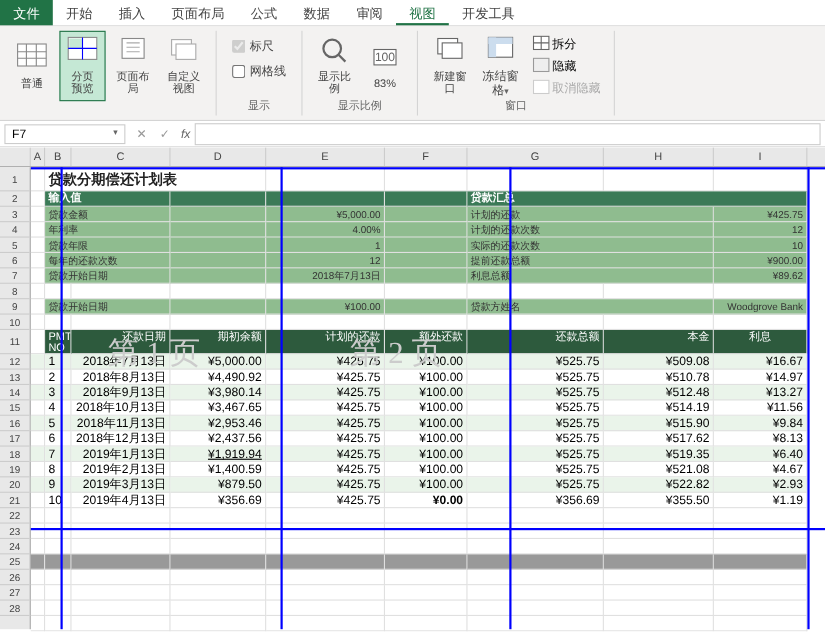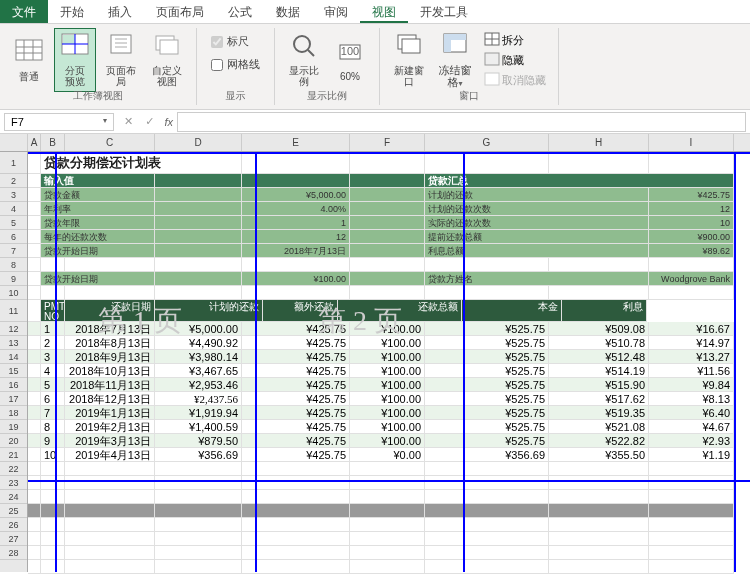--- a/index.html
+++ b/index.html
@@ -152,7 +152,7 @@
               <text x="13" y="16" text-anchor="middle" font-size="7" fill="#666">100</text>
             </svg>
           </span>
-    <span class="btn-lbl">60%</span>
+    <span class="btn-lbl">83%</span>
    </div>
   </div>
   <div class="group-label">显示比例</div>

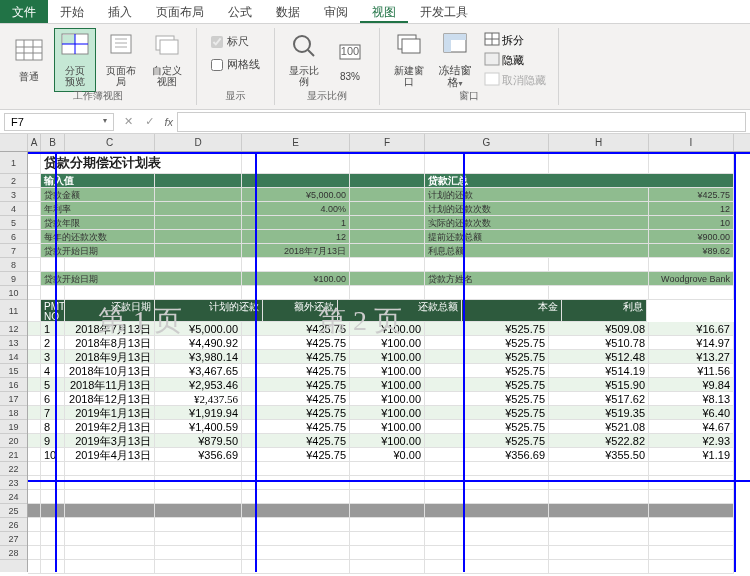--- a/index.html
+++ b/index.html
@@ -115,7 +115,6 @@
     <span class="btn-lbl">自定义视图</span>
    </div>
   </div>
-  <div class="group-label">工作簿视图</div>
  </div>
 
  <div class="group">

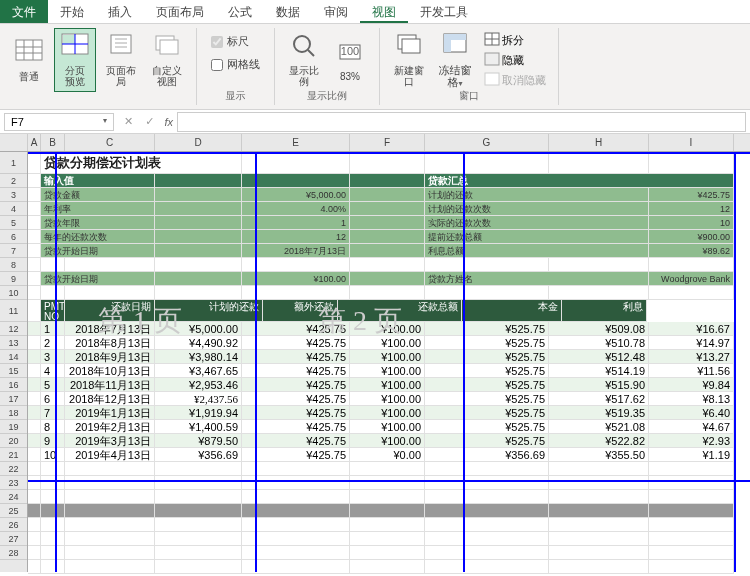--- a/index.html
+++ b/index.html
@@ -367,6 +367,7 @@
           <div class="cc hdr-g" style="width: 24px; white-space: pre-line; line-height: 10px; padding-top: 2px;">PMT
 NO</div>
           <div class="cc hdr-g ra" style="width: 90px; white-space: pre-line; line-height: 10px; padding-top: 2px;">还款日期</div>
+          <div class="cc hdr-g ra" style="width: 87px; white-space: pre-line; line-height: 10px; padding-top: 2px;">期初余额</div>
           <div class="cc hdr-g ra" style="width: 108px; white-space: pre-line; line-height: 10px; padding-top: 2px;">计划的还款</div>
           <div class="cc hdr-g ra" style="width: 75px; white-space: pre-line; line-height: 10px; padding-top: 2px;">额外还款</div>
           <div class="cc hdr-g ra" style="width: 124px; white-space: pre-line; line-height: 10px; padding-top: 2px;">还款总额</div>

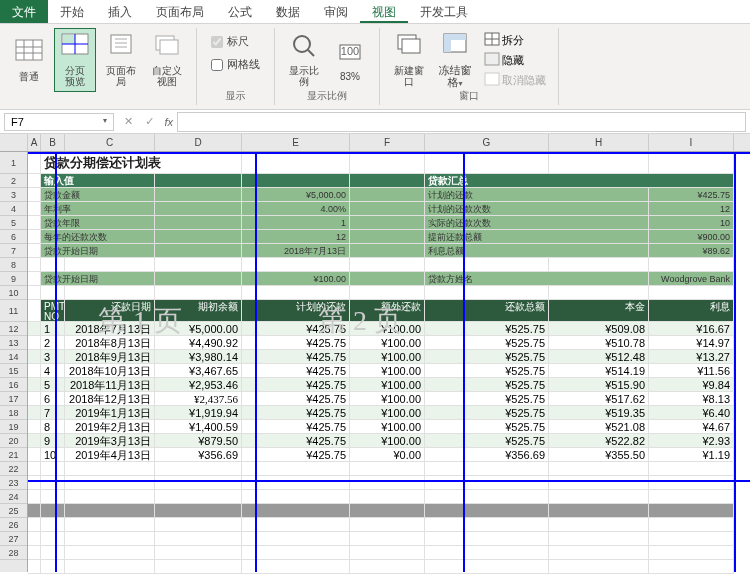--- a/index.html
+++ b/index.html
@@ -372,7 +372,7 @@
           <div class="cc hdr-g ra" style="width: 75px; white-space: pre-line; line-height: 10px; padding-top: 2px;">额外还款</div>
           <div class="cc hdr-g ra" style="width: 124px; white-space: pre-line; line-height: 10px; padding-top: 2px;">还款总额</div>
           <div class="cc hdr-g ra" style="width: 100px; white-space: pre-line; line-height: 10px; padding-top: 2px;">本金</div>
-          <div class="cc hdr-g ra" style="width: 85px; white-space: pre-line; line-height: 10px; padding-top: 2px;">利息</div>
+          <div class="cc hdr-g ra" style="width: 85px; white-space: pre-line; line-height: 10px; padding-top: 2px; text-align: center;">利息</div>
         </div>
         <div class="cr">
           <div class="cc alt" style="width: 13px;"></div>

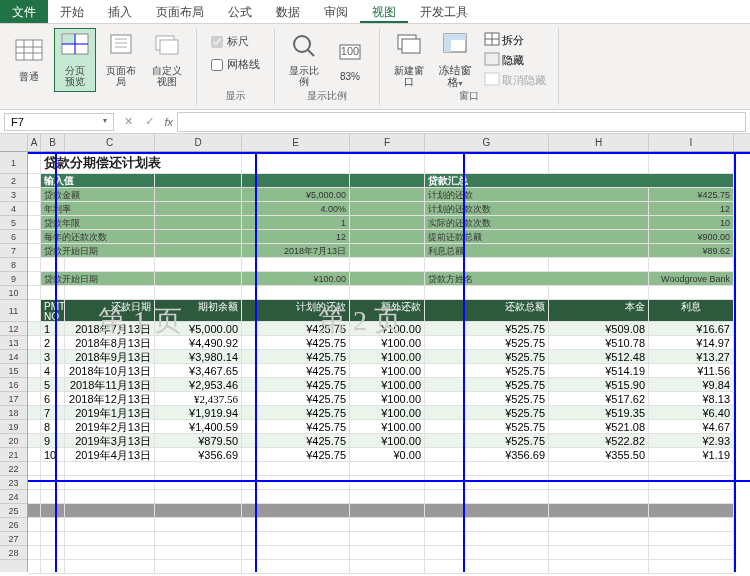--- a/index.html
+++ b/index.html
@@ -433,7 +433,7 @@
           <div class="cc " style="width: 13px;"></div>
           <div class="cc " style="width: 24px;">6</div>
           <div class="cc  ra" style="width: 90px;">2018年12月13日</div>
-          <div class="cc  ra" style="width: 87px; font-family: Liberation Serif, serif;">¥2,437.56</div>
+          <div class="cc  ra" style="width: 87px;">¥2,437.56</div>
           <div class="cc  ra" style="width: 108px;">¥425.75</div>
           <div class="cc  ra" style="width: 75px;">¥100.00</div>
           <div class="cc  ra" style="width: 124px;">¥525.75</div>

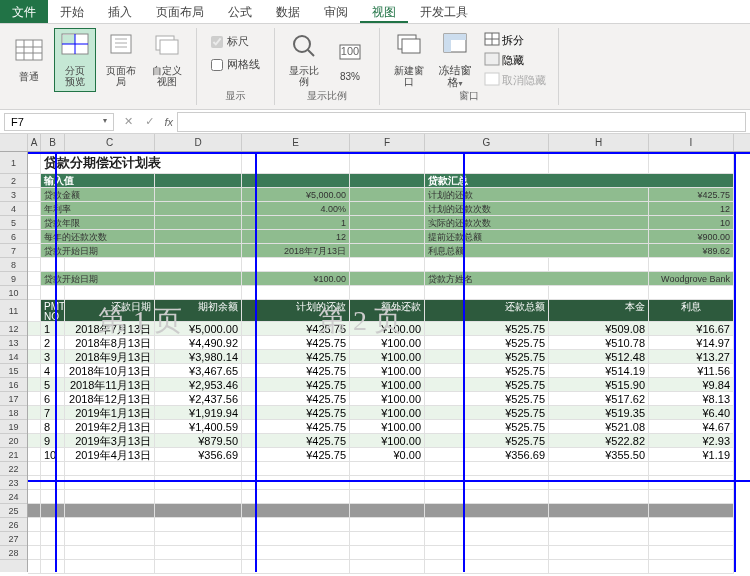--- a/index.html
+++ b/index.html
@@ -444,7 +444,7 @@
           <div class="cc alt" style="width: 13px;"></div>
           <div class="cc alt" style="width: 24px;">7</div>
           <div class="cc alt ra" style="width: 90px;">2019年1月13日</div>
-          <div class="cc alt ra" style="width: 87px;">¥1,919.94</div>
+          <div class="cc alt ra" style="width: 87px; text-decoration: underline;">¥1,919.94</div>
           <div class="cc alt ra" style="width: 108px;">¥425.75</div>
           <div class="cc alt ra" style="width: 75px;">¥100.00</div>
           <div class="cc alt ra" style="width: 124px;">¥525.75</div>

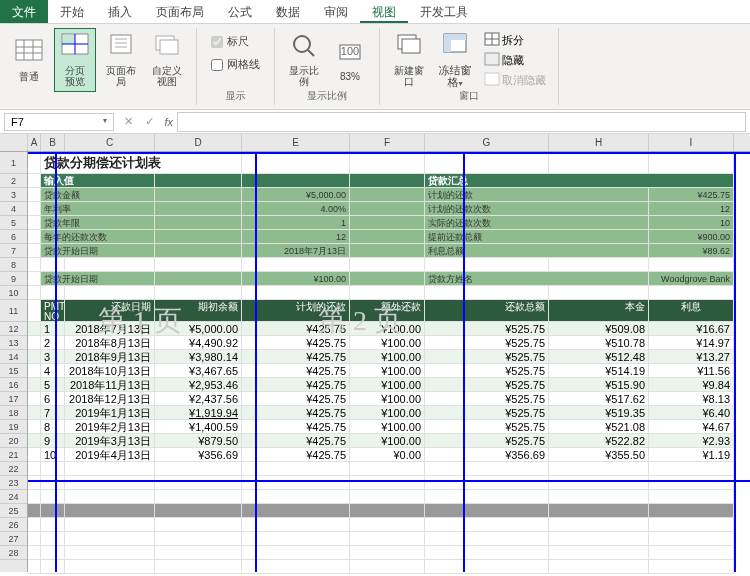--- a/index.html
+++ b/index.html
@@ -479,7 +479,7 @@
           <div class="cc  ra" style="width: 90px;">2019年4月13日</div>
           <div class="cc  ra" style="width: 87px;">¥356.69</div>
           <div class="cc  ra" style="width: 108px;">¥425.75</div>
-          <div class="cc  ra" style="width: 75px;">¥0.00</div>
+          <div class="cc  ra" style="width: 75px; font-weight: bold;">¥0.00</div>
           <div class="cc  ra" style="width: 124px;">¥356.69</div>
           <div class="cc  ra" style="width: 100px;">¥355.50</div>
           <div class="cc  ra" style="width: 85px;">¥1.19</div>

